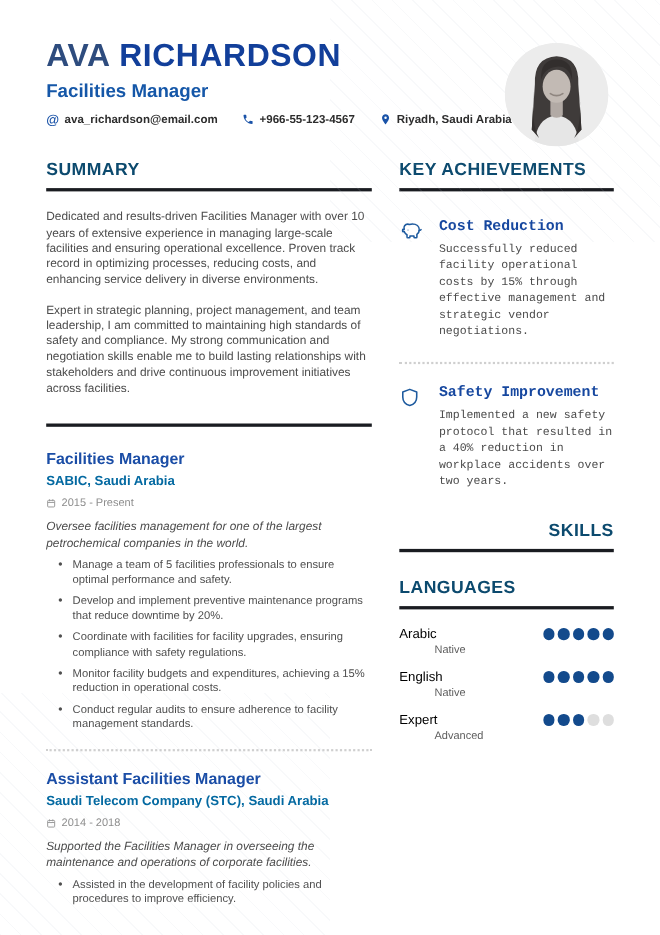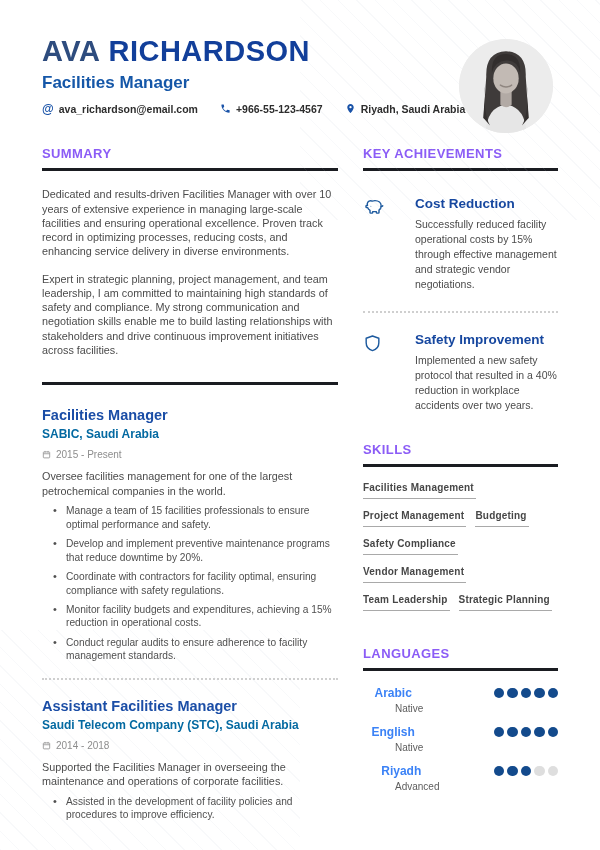--- a/index.html
+++ b/index.html
@@ -43,7 +43,7 @@
   .col-left  { width:296px; flex:0 0 296px; }
   .col-right { flex:1; min-width:0; }
 
-  .section-title { font-size:13px; font-weight:800; color:#8b5cf6; letter-spacing:.4px; }
+  .section-title { font-size:16px; font-weight:800; color:#0c4a6e; letter-spacing:.4px; }
   .section-rule  { height:3px; background:#1a1c21; margin-top:7px; }
 
   .dotted-divider { border-top:2px dotted #cfcfcf; }

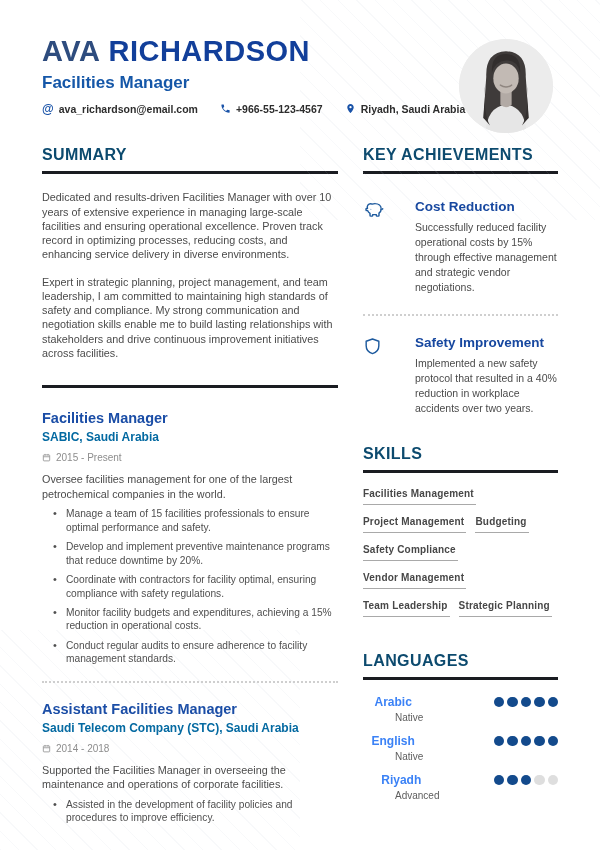--- a/index.html
+++ b/index.html
@@ -71,7 +71,7 @@
 
   
   .ach-items { margin-top:6px; }
-  .ach-item { display:flex; gap:28px; padding-top:19px; }
+  .ach-item { display:flex; gap:12px; padding-top:19px;font-family:Liberation Mono, monospace; }
   .ach-items .dotted-divider { margin-top:19px; }
   .ach-icon { flex:0 0 24px; color:#1d5a9e; padding-top:1px; }
   .ach-icon svg { display:block; }

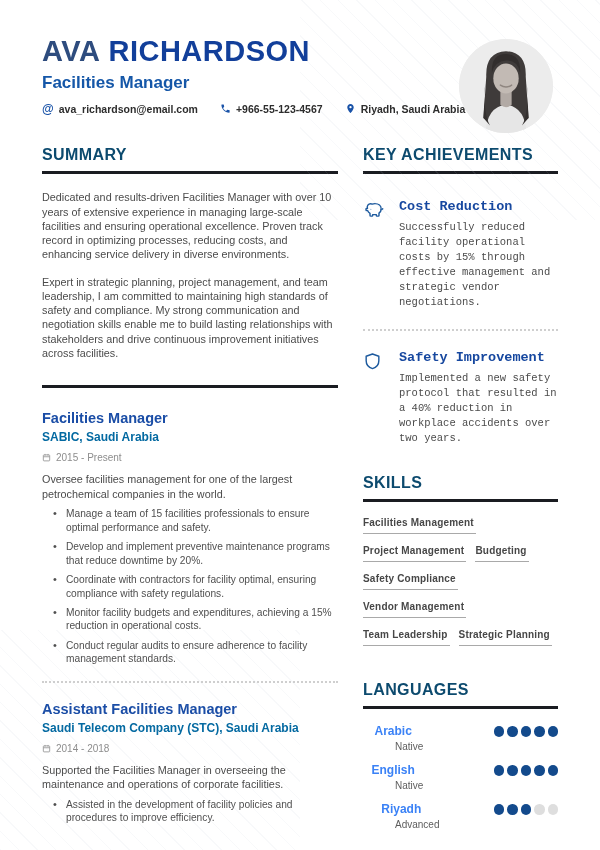--- a/index.html
+++ b/index.html
@@ -62,7 +62,7 @@
   .job-dates   { margin-top:8px; display:flex; align-items:center; gap:5px;
                  font-size:10px; color:#8d8d8d; }
   .cal-icon svg { display:block; }
-  .job-desc    { margin-top:9px; font-size:10.8px; line-height:1.35; color:#4b4b4b; }
+  .job-desc    { margin-top:9px; font-size:10.8px; line-height:1.35; color:#4b4b4b;font-style:italic; }
   .job-bullets { margin-top:6px; list-style:none; }
   .job-bullets li { position:relative; padding-left:24px; font-size:10.2px;
                     line-height:1.32; color:#4f4f4f; margin-bottom:6px; }

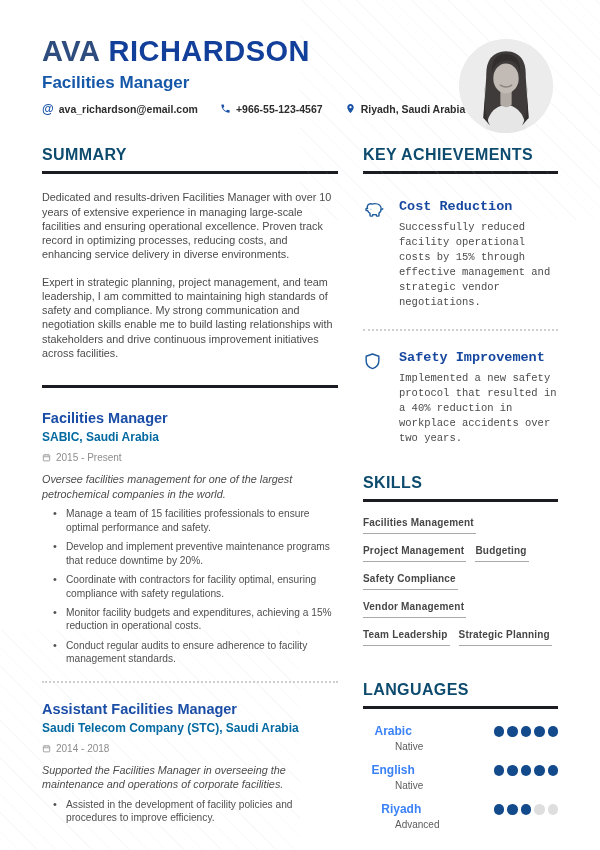--- a/index.html
+++ b/index.html
@@ -79,7 +79,7 @@
   .ach-text  { margin-top:6px; font-size:10.5px; line-height:1.42; color:#4b4b4b; }
 
   
-  .skills-section { margin-top:29px; }
+  .skills-section { margin-top:29px;text-align:right; }
   .skill-chips { margin-top:15px; display:flex; flex-wrap:wrap; column-gap:9px; }
   .skill-chip { white-space:nowrap; font-size:10px; font-weight:700; letter-spacing:.2px;
                 color:#474747; border-bottom:1.5px solid #a9a9a9;

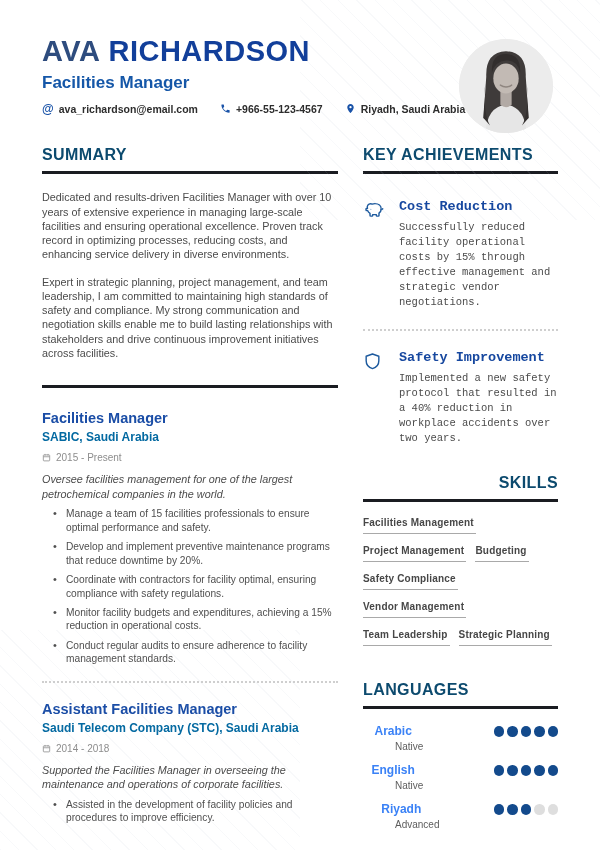--- a/index.html
+++ b/index.html
@@ -182,7 +182,7 @@
               </div>
               <p class="job-desc">Oversee facilities management for one of the largest petrochemical companies in the world.</p>
               <ul class="job-bullets">
-                <li>Manage a team of 15 facilities professionals to ensure optimal performance and safety.</li>
+                <li>Manage a team of 5 facilities professionals to ensure optimal performance and safety.</li>
                 <li>Develop and implement preventive maintenance programs that reduce downtime by 20%.</li>
                 <li>Coordinate with contractors for facility optimal, ensuring compliance with safety regulations.</li>
                 <li>Monitor facility budgets and expenditures, achieving a 15% reduction in operational costs.</li>

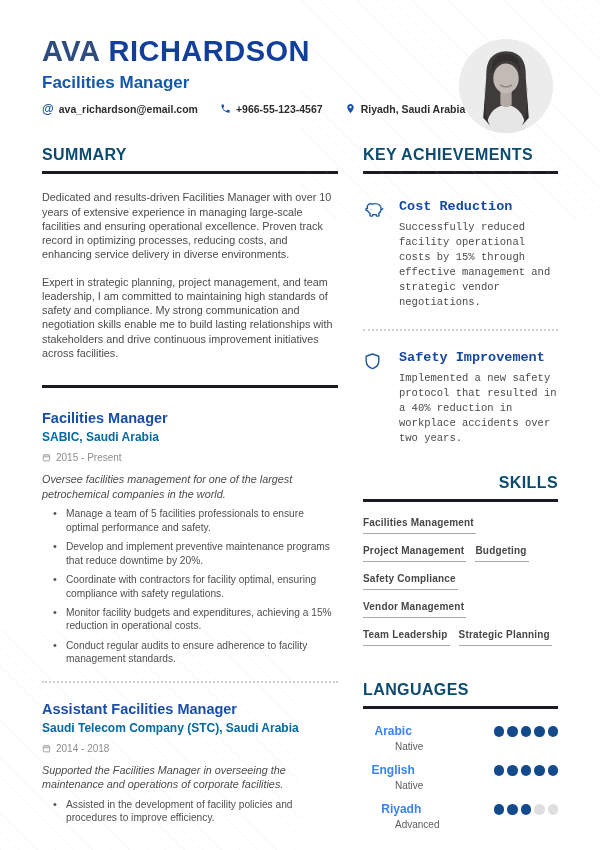--- a/index.html
+++ b/index.html
@@ -249,15 +249,6 @@
       <div class="skills-section">
         <div class="section-title">SKILLS</div>
         <div class="section-rule"></div>
-        <div class="skill-chips">
-            <span class="skill-chip">Facilities Management</span>
-            <span class="skill-chip">Project Management</span>
-            <span class="skill-chip">Budgeting</span>
-            <span class="skill-chip">Safety Compliance</span>
-            <span class="skill-chip">Vendor Management</span>
-            <span class="skill-chip">Team Leadership</span>
-            <span class="skill-chip">Strategic Planning</span>
-          </div>
       </div>
 
       <div class="languages-section">

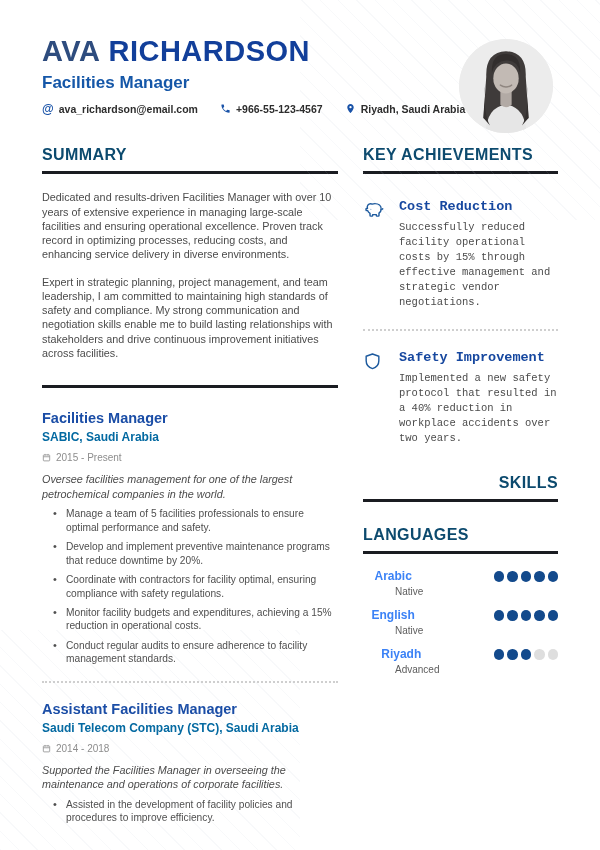--- a/index.html
+++ b/index.html
@@ -184,7 +184,7 @@
               <ul class="job-bullets">
                 <li>Manage a team of 5 facilities professionals to ensure optimal performance and safety.</li>
                 <li>Develop and implement preventive maintenance programs that reduce downtime by 20%.</li>
-                <li>Coordinate with contractors for facility optimal, ensuring compliance with safety regulations.</li>
+                <li>Coordinate with facilities for facility upgrades, ensuring compliance with safety regulations.</li>
                 <li>Monitor facility budgets and expenditures, achieving a 15% reduction in operational costs.</li>
                 <li>Conduct regular audits to ensure adherence to facility management standards.</li>
               </ul>

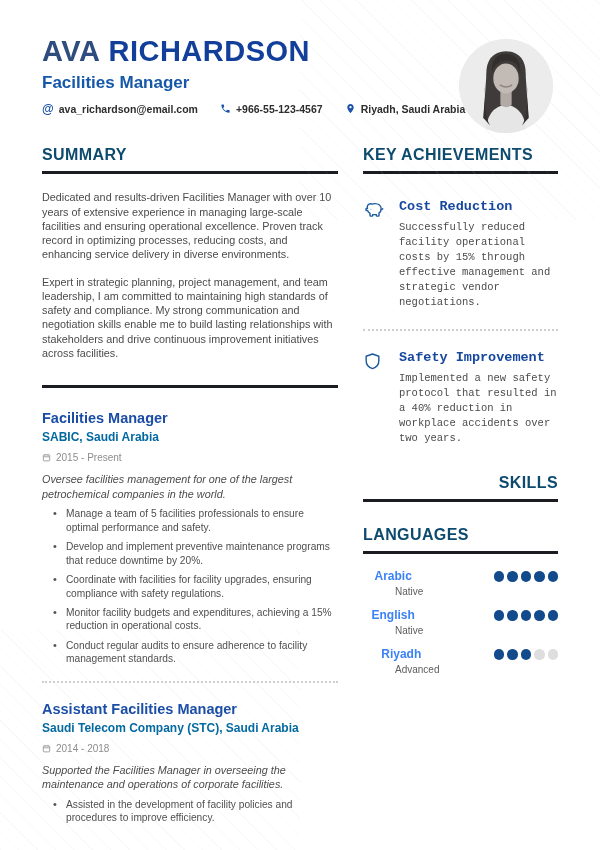--- a/index.html
+++ b/index.html
@@ -90,7 +90,7 @@
   .lang-rows { margin-top:15px; }
   .lang-row { display:flex; justify-content:space-between; align-items:flex-start;
               margin-bottom:11px; }
-  .lang-name  { font-size:12px; font-weight:700; color:#3b82f6;text-align:center; }
+  .lang-name  { font-size:12px; font-weight:400; color:#000000; }
   .lang-level { margin-top:3px; font-size:10px; color:#5d5d5d;padding-left:32px; }
   .lang-dots { display:flex; gap:3px; margin-top:2px; }
   .dot { width:10.5px; height:10.5px; border-radius:50%; background:#dedede; }

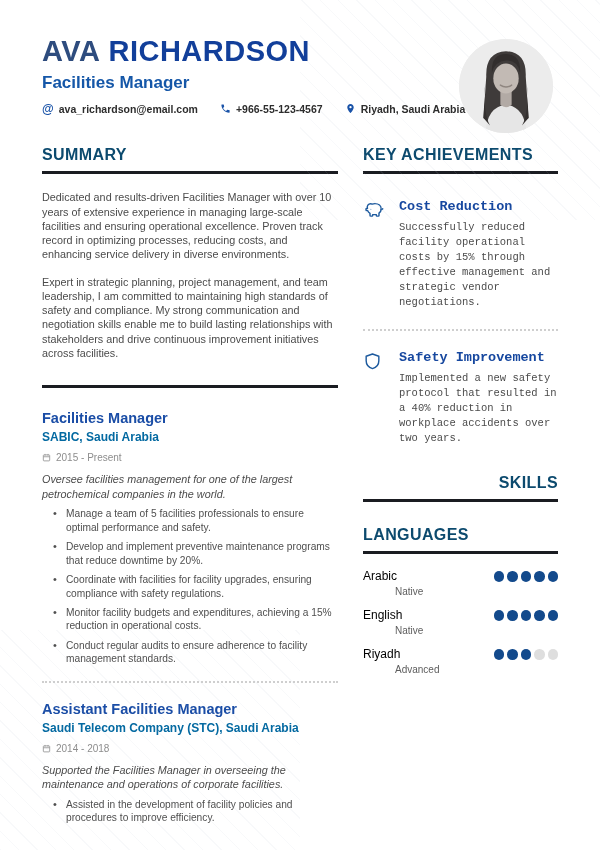--- a/index.html
+++ b/index.html
@@ -283,7 +283,7 @@
             </div>
             <div class="lang-row">
               <div class="lang-left">
-                <div class="lang-name">Riyadh</div>
+                <div class="lang-name">Expert</div>
                 <div class="lang-level">Advanced</div>
               </div>
               <div class="lang-dots">

